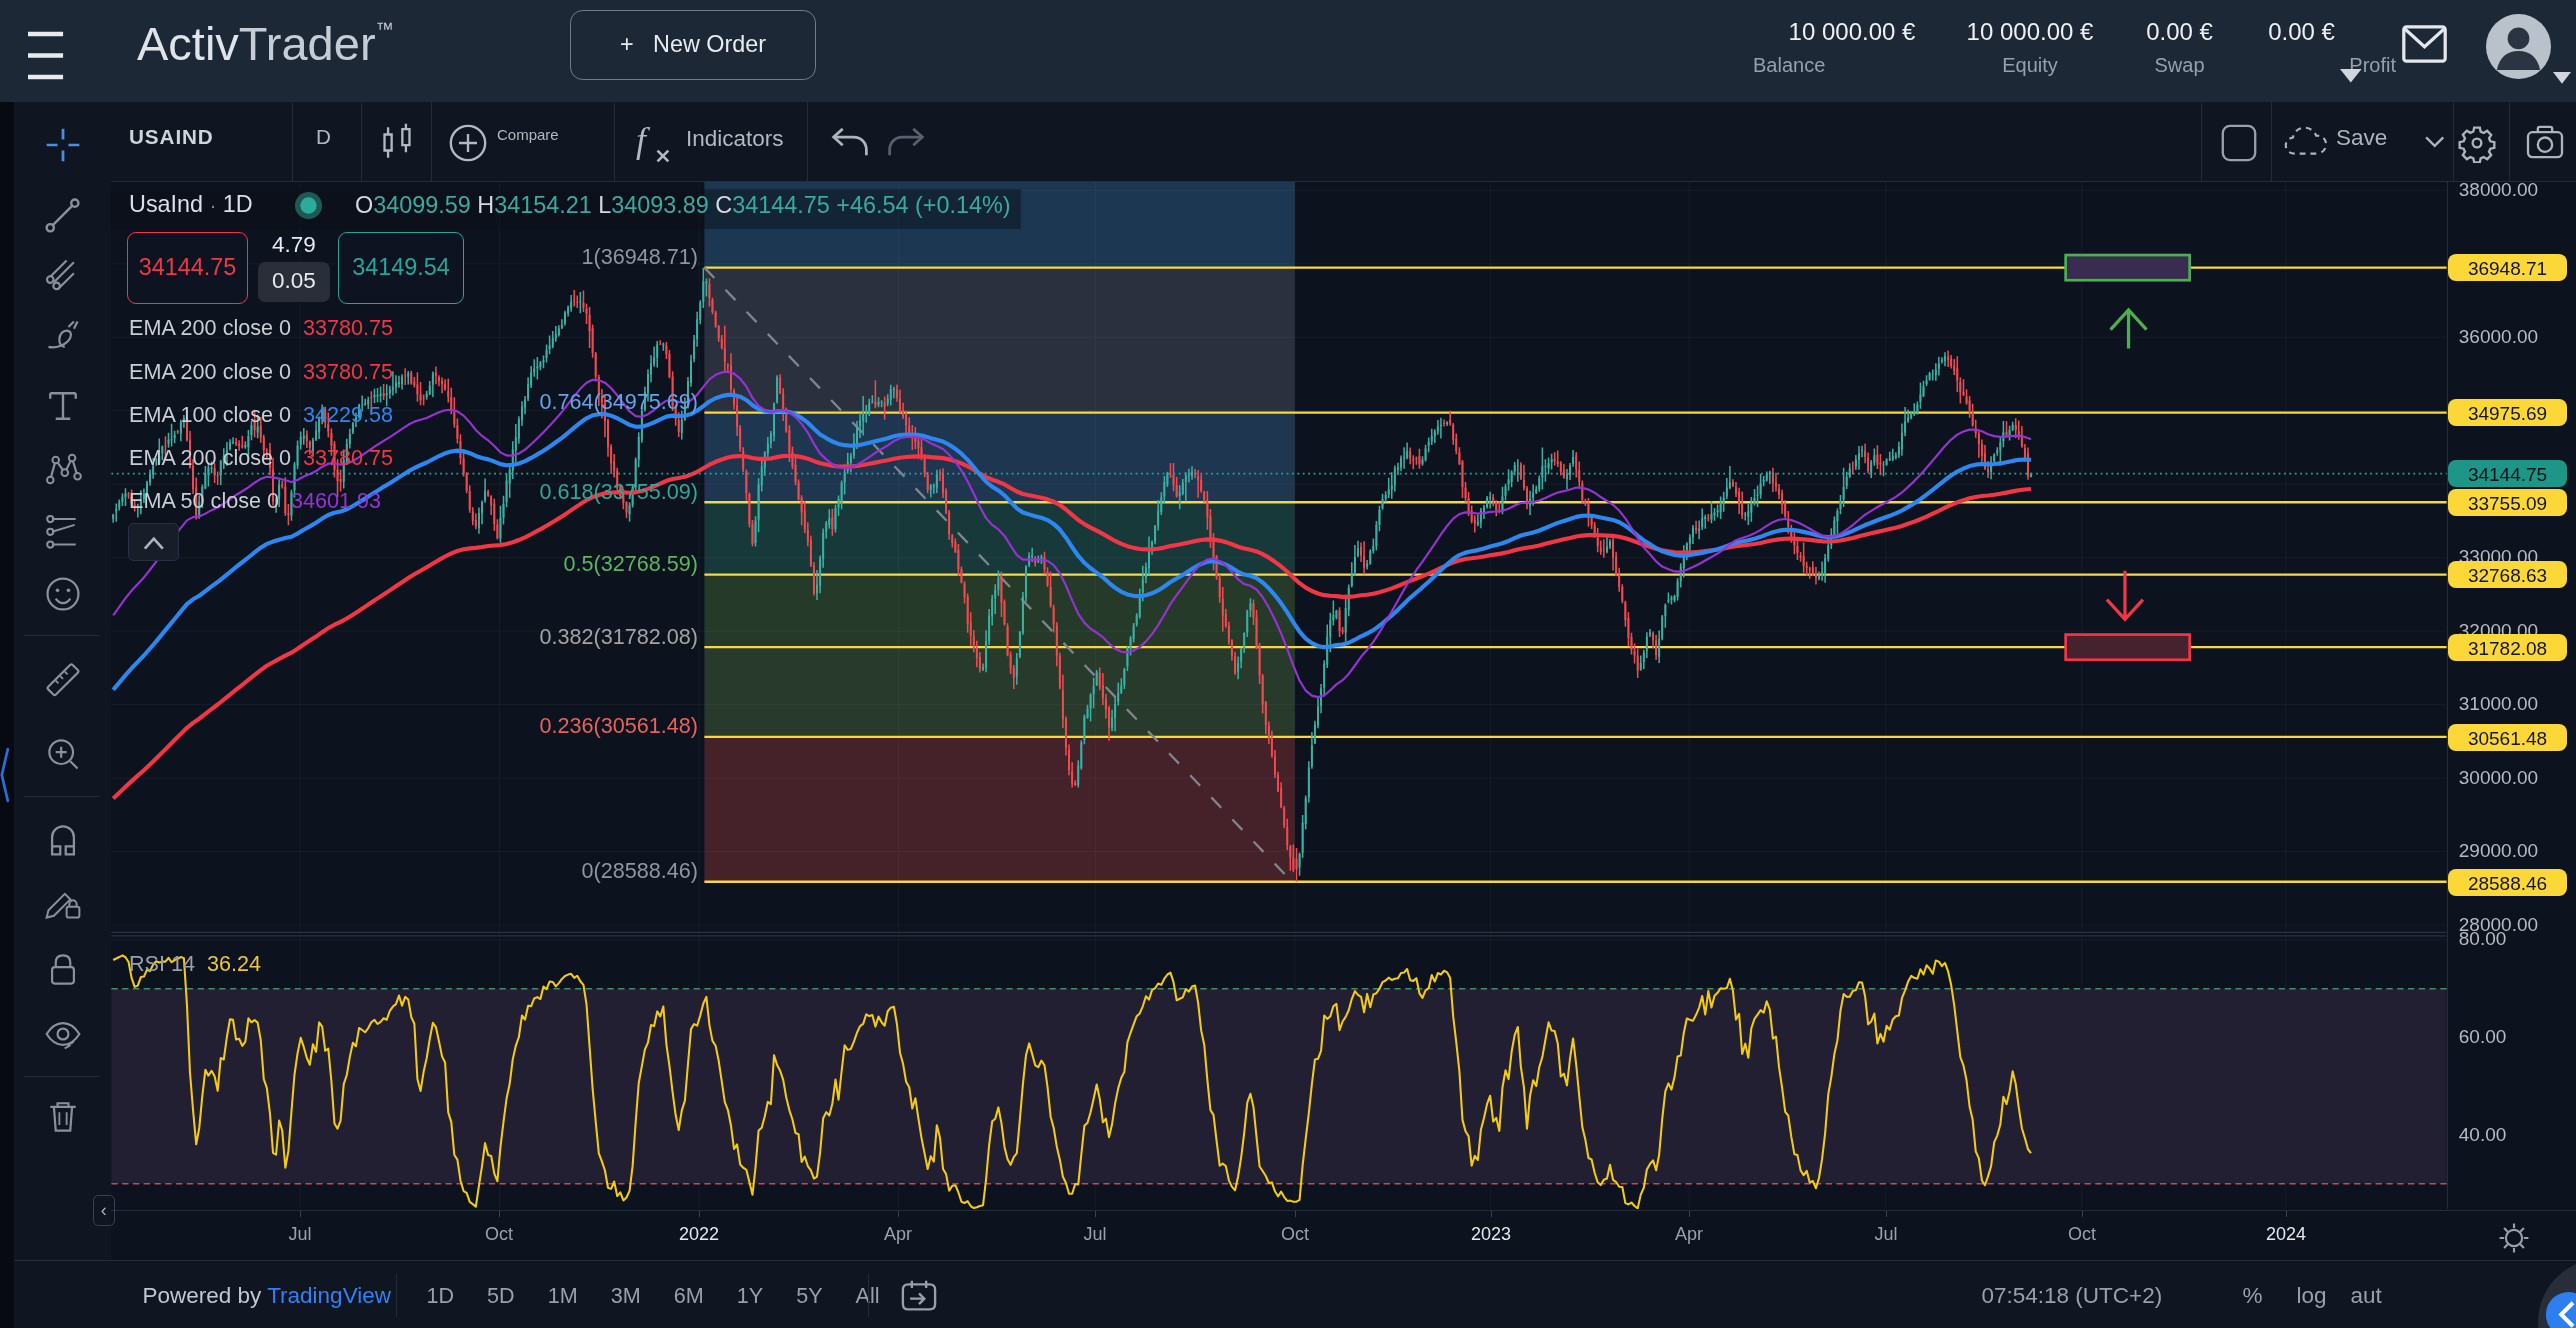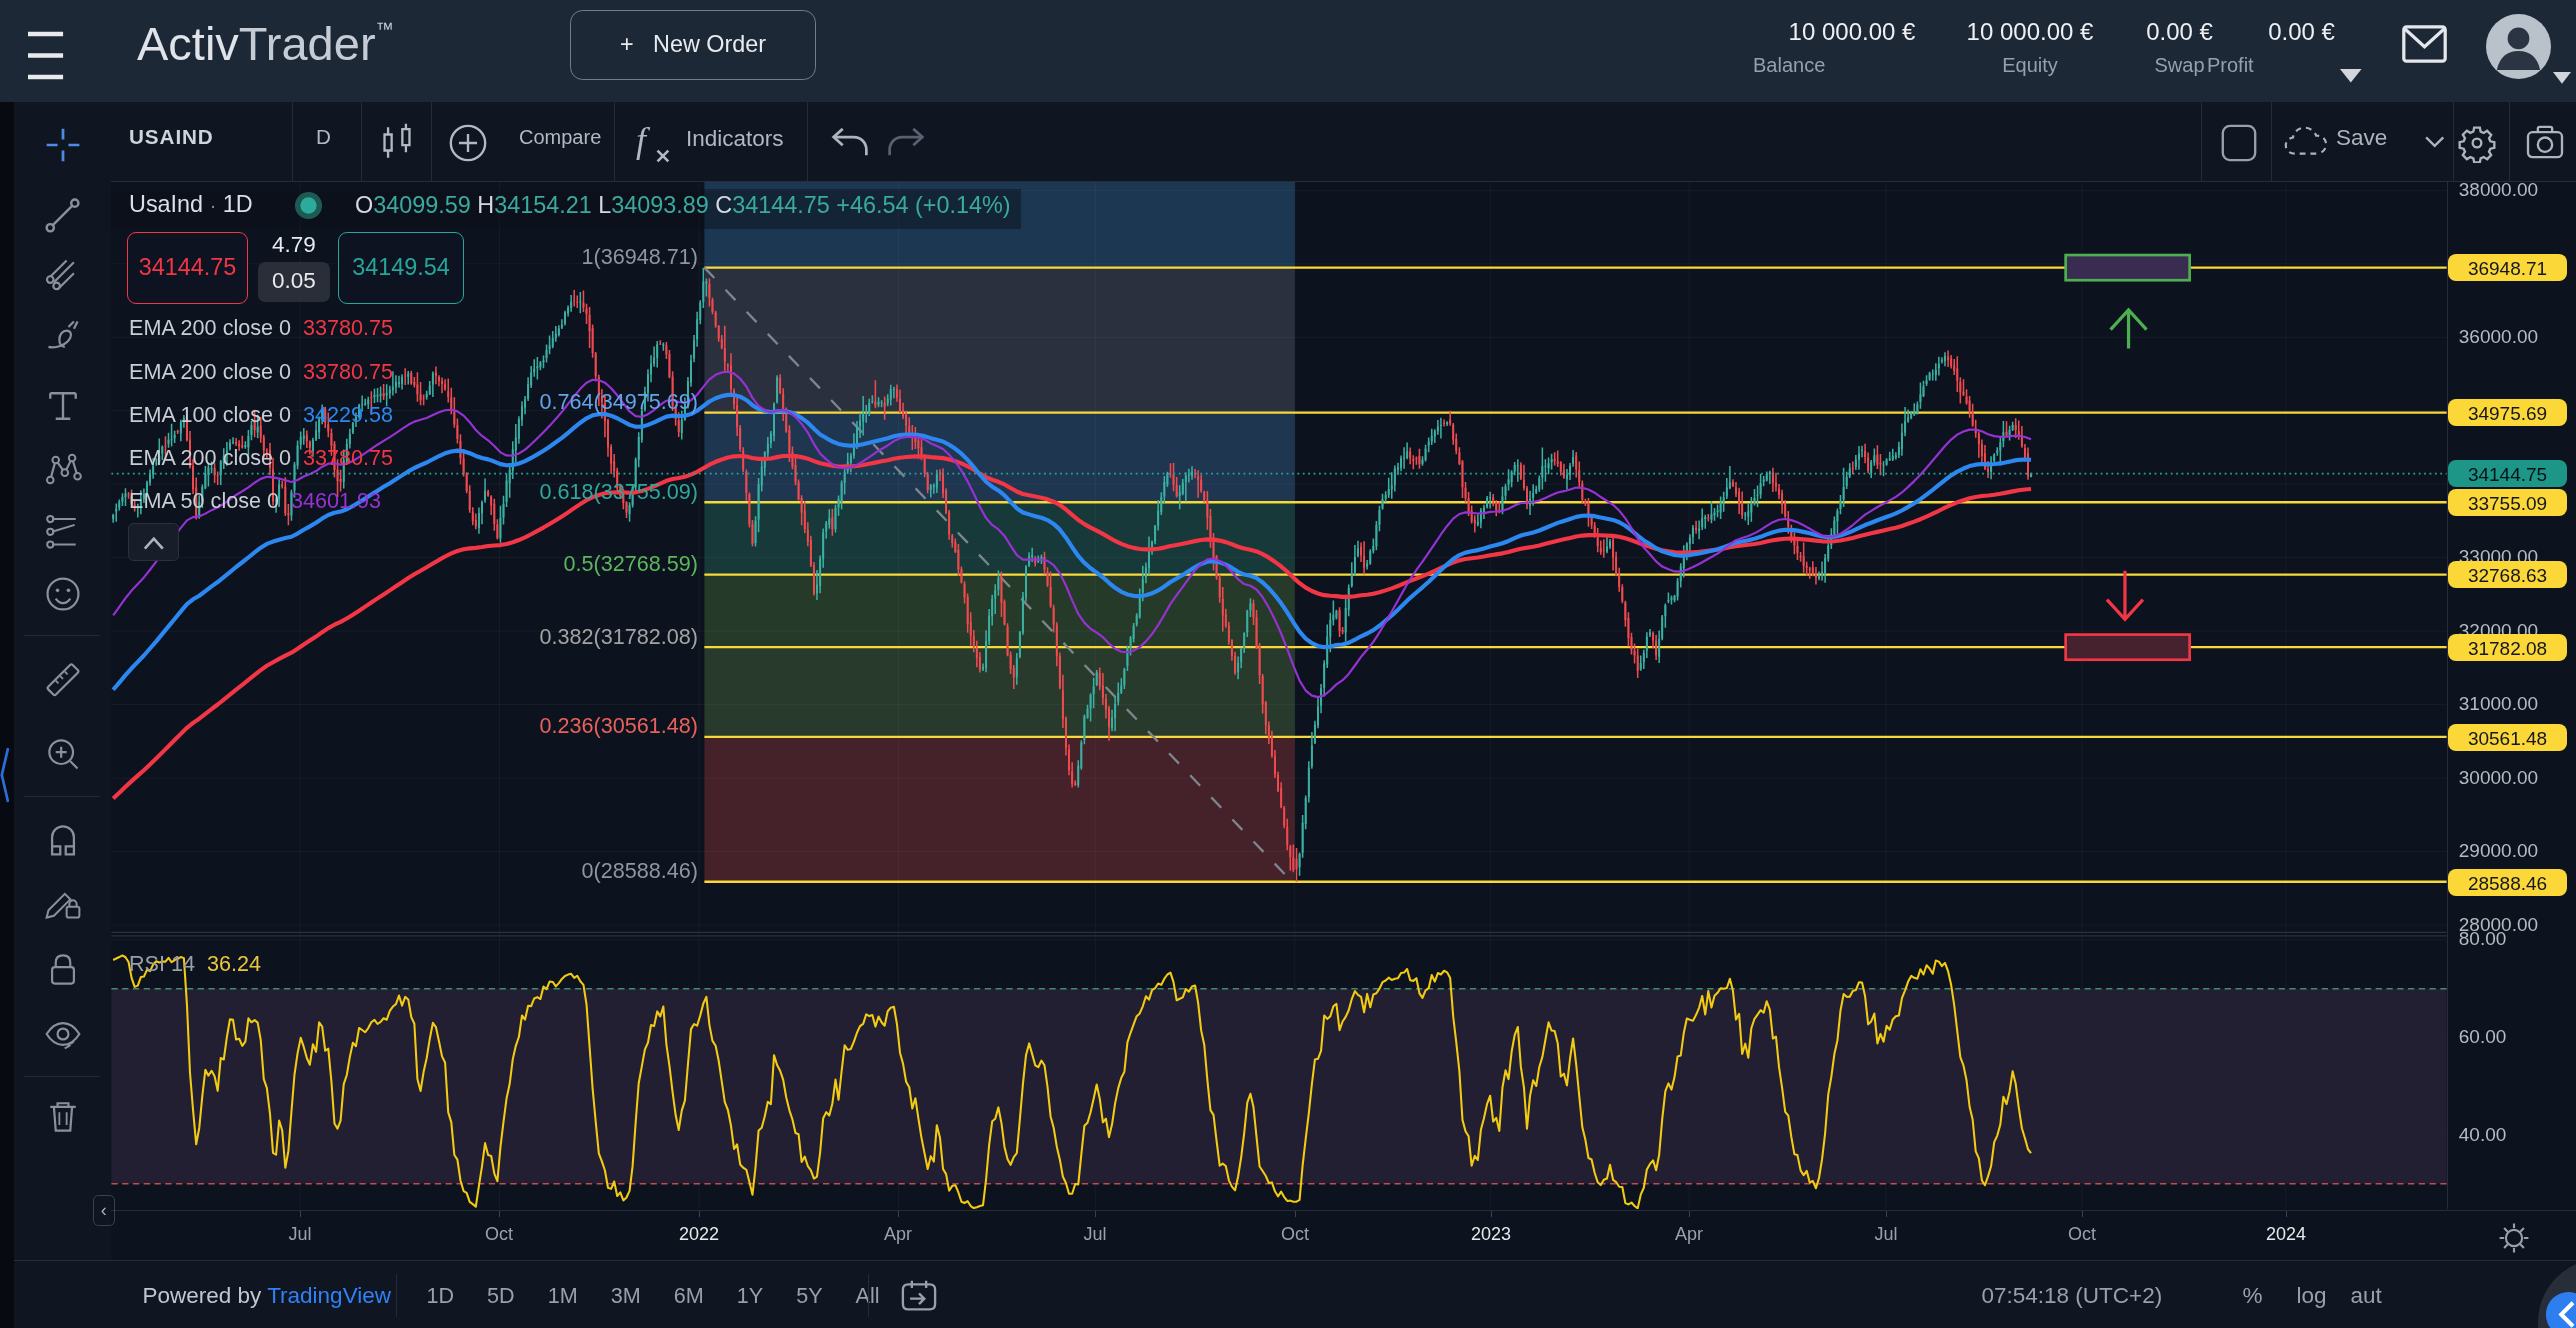--- a/index.html
+++ b/index.html
@@ -29,7 +29,7 @@
   <div class="abs" style="left:2085px;top:18px;width:189px;text-align:center;font-size:24px;color:#edeff3">0.00 €</div>
   <div class="abs" style="left:2085px;top:54px;width:189px;text-align:center;font-size:20px;color:#96a0ad">Swap</div>
   <div class="abs" style="left:2207px;top:18px;width:189px;text-align:center;font-size:24px;color:#edeff3">0.00 €</div>
-  <div class="abs" style="left:2207px;top:54px;width:189px;text-align:left;font-size:20px;color:#96a0ad">Profit</div>
+  <div class="abs" style="left:2207px;top:54px;width:189px;text-align:right;font-size:20px;color:#96a0ad">Profit</div>
   <svg class="abs" style="left:2340px;top:69px" width="21.6" height="14.4" viewBox="0 0 24 16">
       <path d="M0 0H24L12 15Z" fill="#d2d6dc"></path>
     </svg>

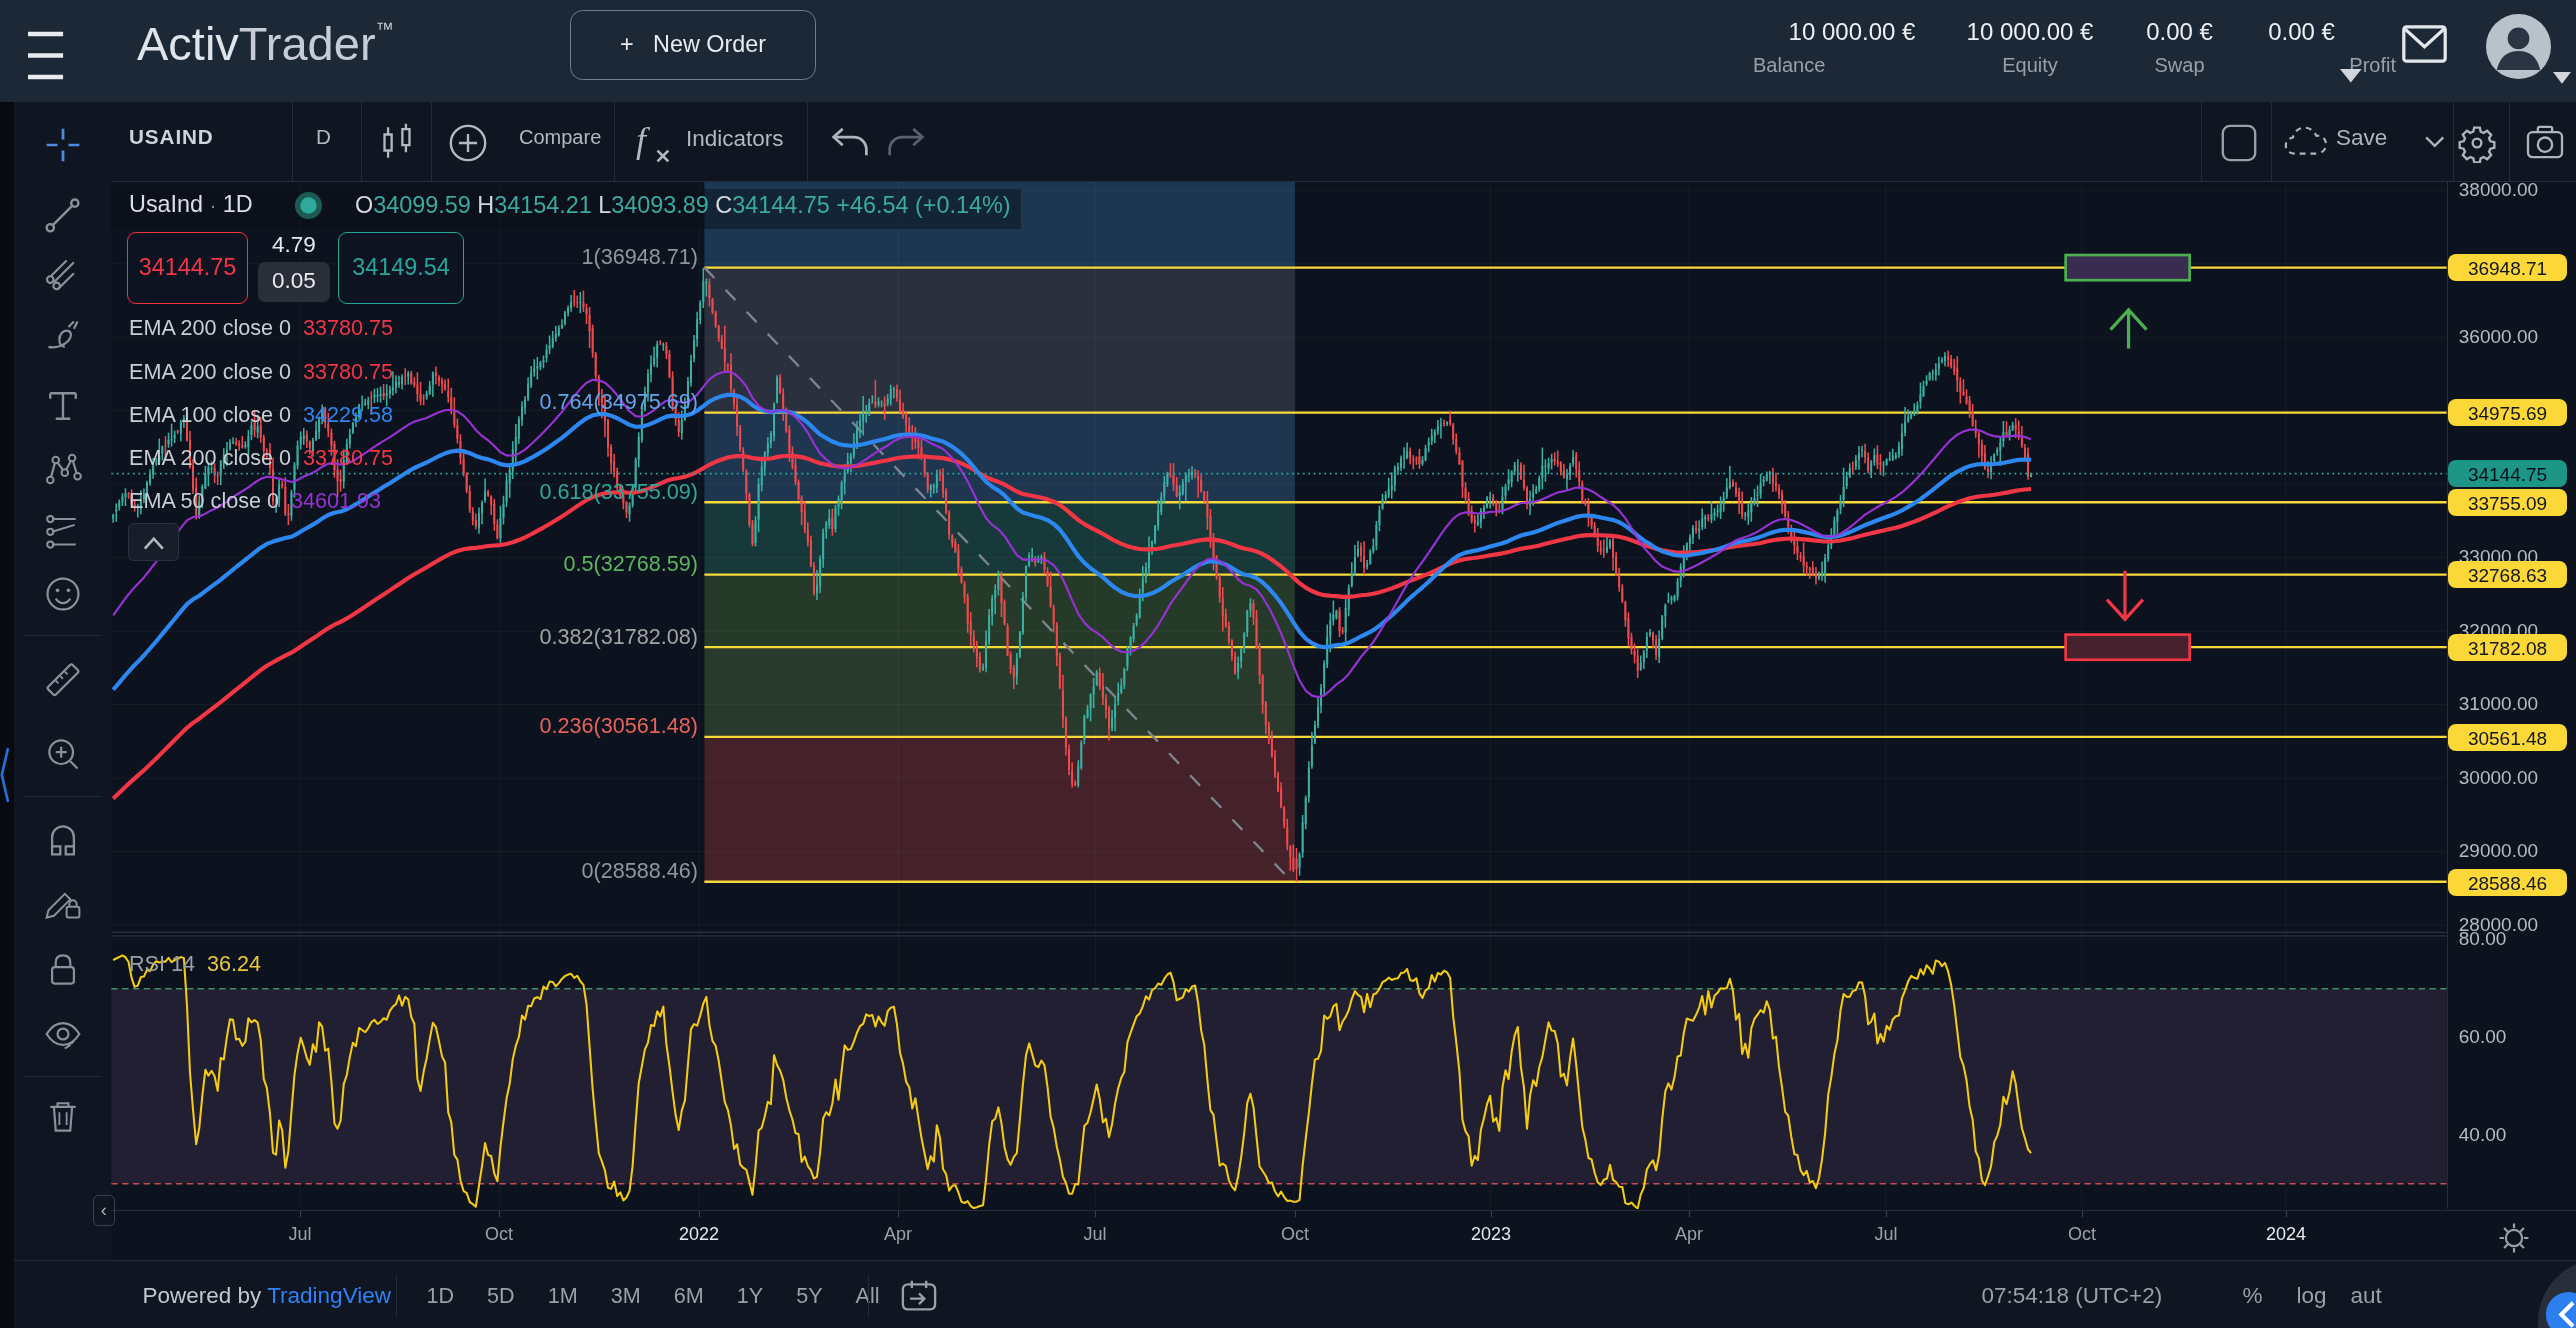--- a/index.html
+++ b/index.html
@@ -140,7 +140,7 @@
       <circle cx="21" cy="21" r="19" stroke="#b3b8c1" stroke-width="2.6" fill="none"></circle>
       <path d="M21 11v20M11 21h20" stroke="#b3b8c1" stroke-width="2.6"></path>
     </svg>
-  <div class="abs" style="left:408px;top:24px;font-size:20px;color:#b3b8c1">Compare</div>
+  <div class="abs" style="left:386px;top:24px;font-size:15px;color:#b3b8c1">Compare</div>
   <div class="sep" style="left:503px"></div>
   <svg class="abs" style="left:523px;top:18px" width="47" height="45" viewBox="0 0 52 50">
       <text x="2" y="36" font-size="40" fill="#b3b8c1" font-style="italic" font-family="Liberation Serif">f</text>

